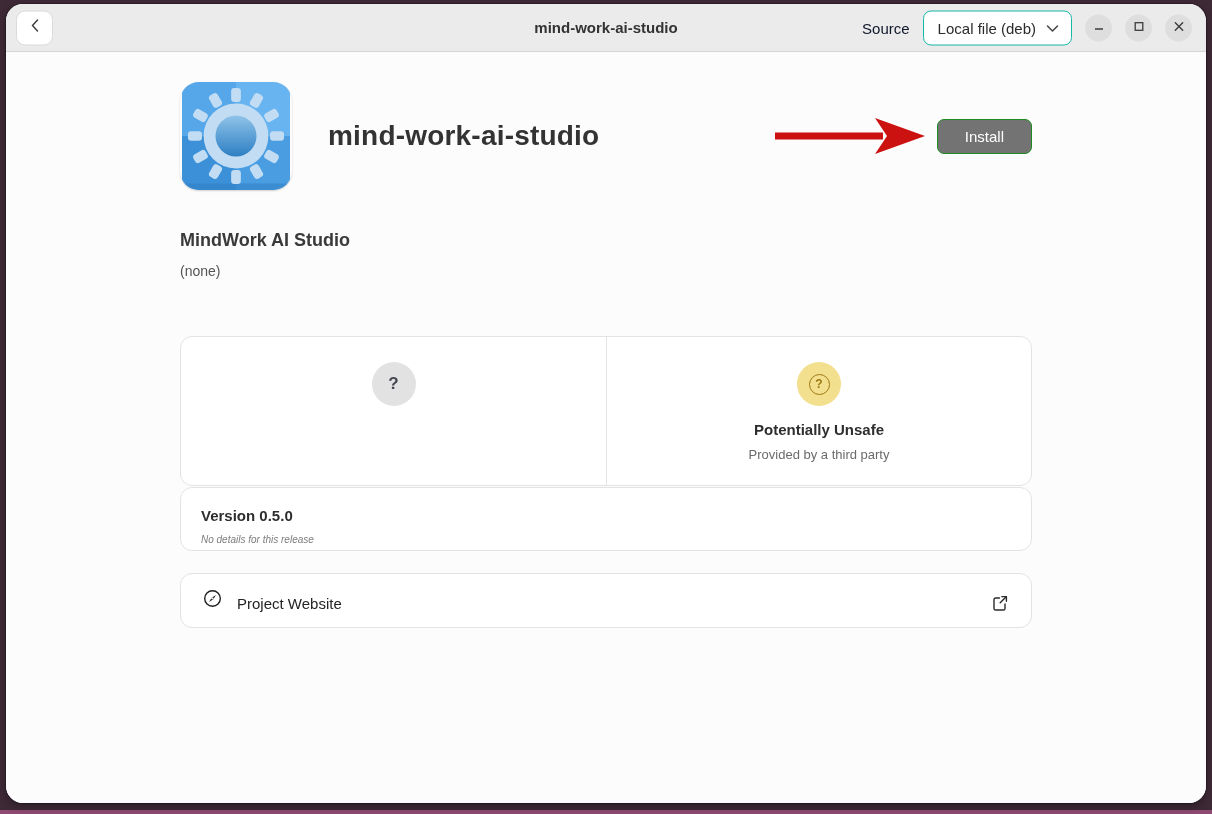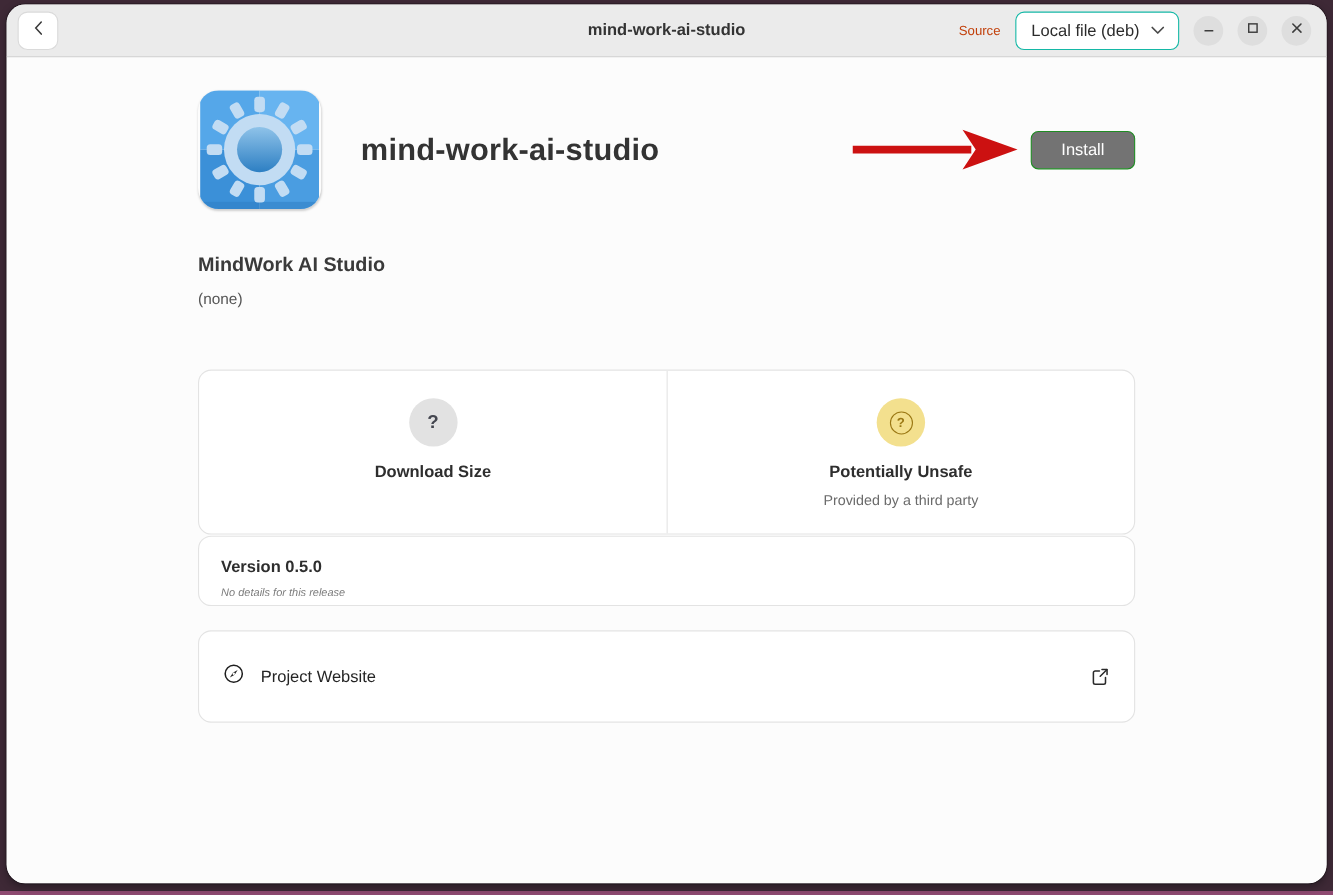--- a/index.html
+++ b/index.html
@@ -47,7 +47,7 @@
     position: absolute; right: 14px; top: 50%; transform: translateY(-50%);
     display: flex; align-items: center; gap: 11px;
   }
-  .source-label { font-size: 12px; color: #c2410c; margin-right: 2px; }
+  .source-label { font-size: 15px; color: #0f172a; margin-right: 2px; }
   .source-dropdown {
     background: #ffffff; border: 1px solid #14b8a6; border-radius: 8px;
     height: 35px; padding: 0 12px 0 14px;

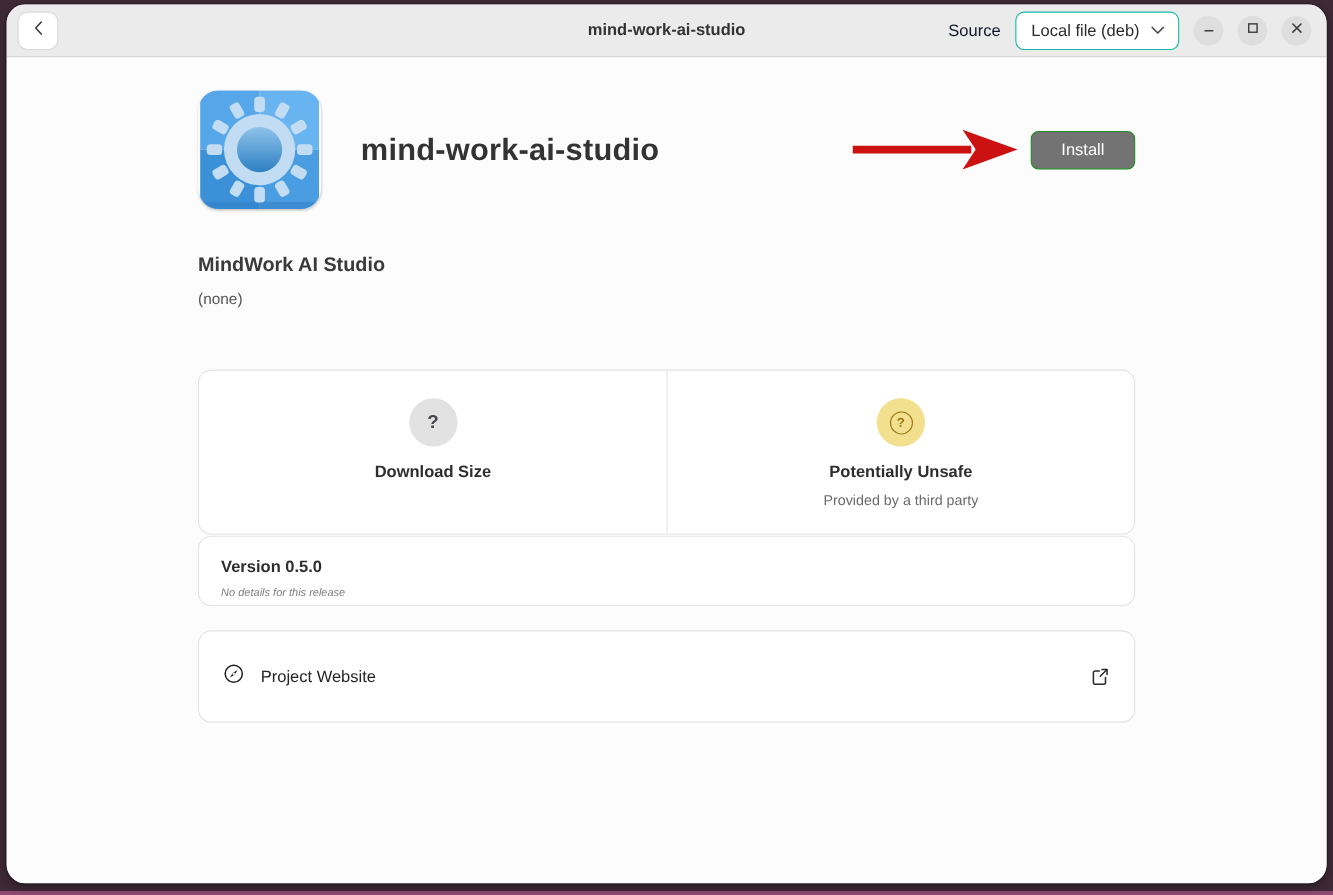--- a/index.html
+++ b/index.html
@@ -229,7 +229,6 @@
           <div class="tile-circle gray">
             <span>?</span>
           </div>
-          <div class="tile-title">Download Size</div>
         </div>
         <div class="tile">
           <div class="tile-circle yellow">

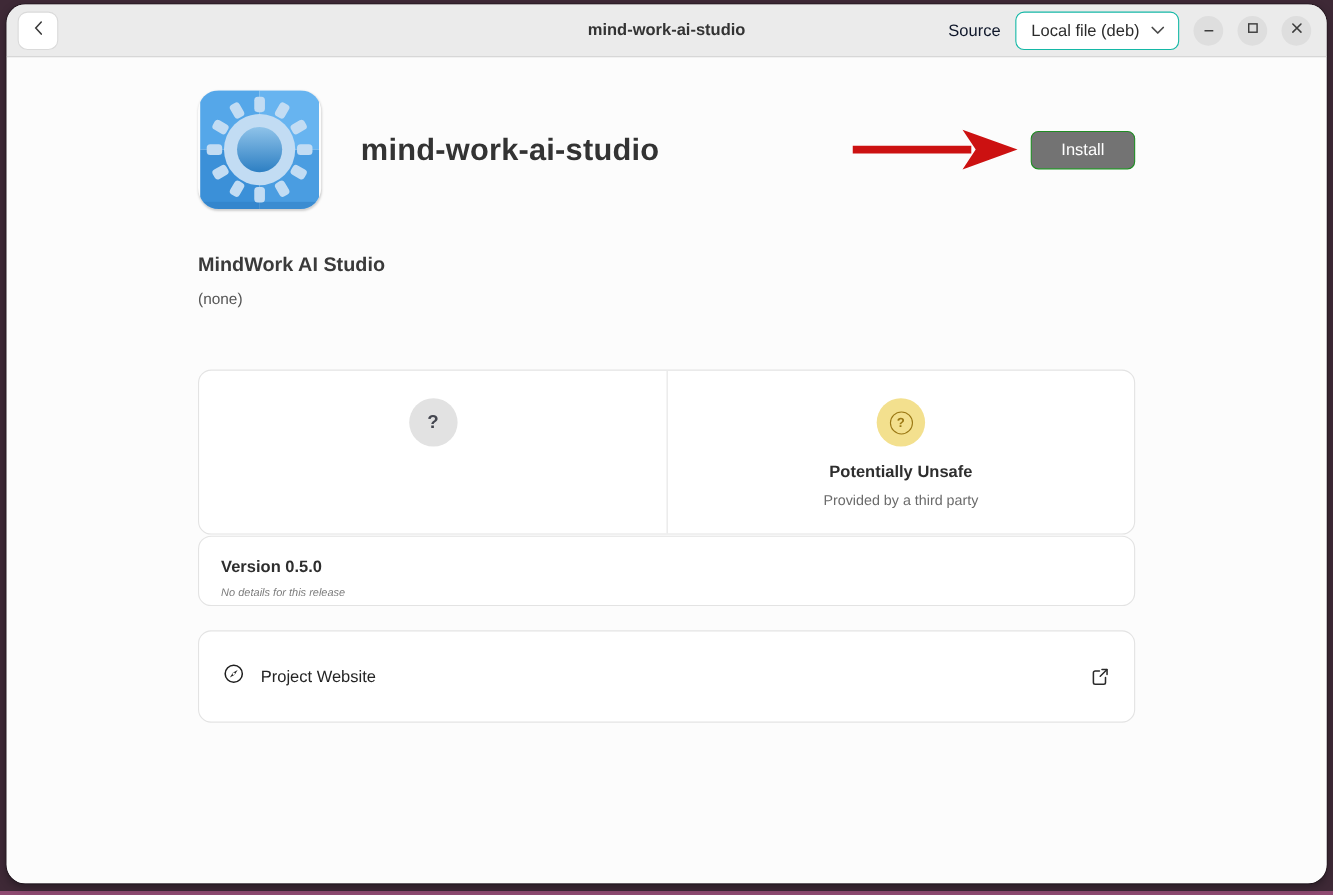--- a/index.html
+++ b/index.html
@@ -114,8 +114,8 @@
   .version-sub { margin-top: 10px; font-size: 10px; color: #7c7c7c; font-style: italic; }
 
   .link-row {
-    margin-top: 22px; padding: 29px 22px;
-    display: flex; align-items: center; cursor: pointer;
+    margin-top: 22px; padding: 15px 22px;
+    display: flex; align-items: flex-end; cursor: pointer;
   }
   .link-label { margin-left: 15px; font-size: 15px; color: #242424; }
   .link-external { margin-left: auto; display: flex; }

